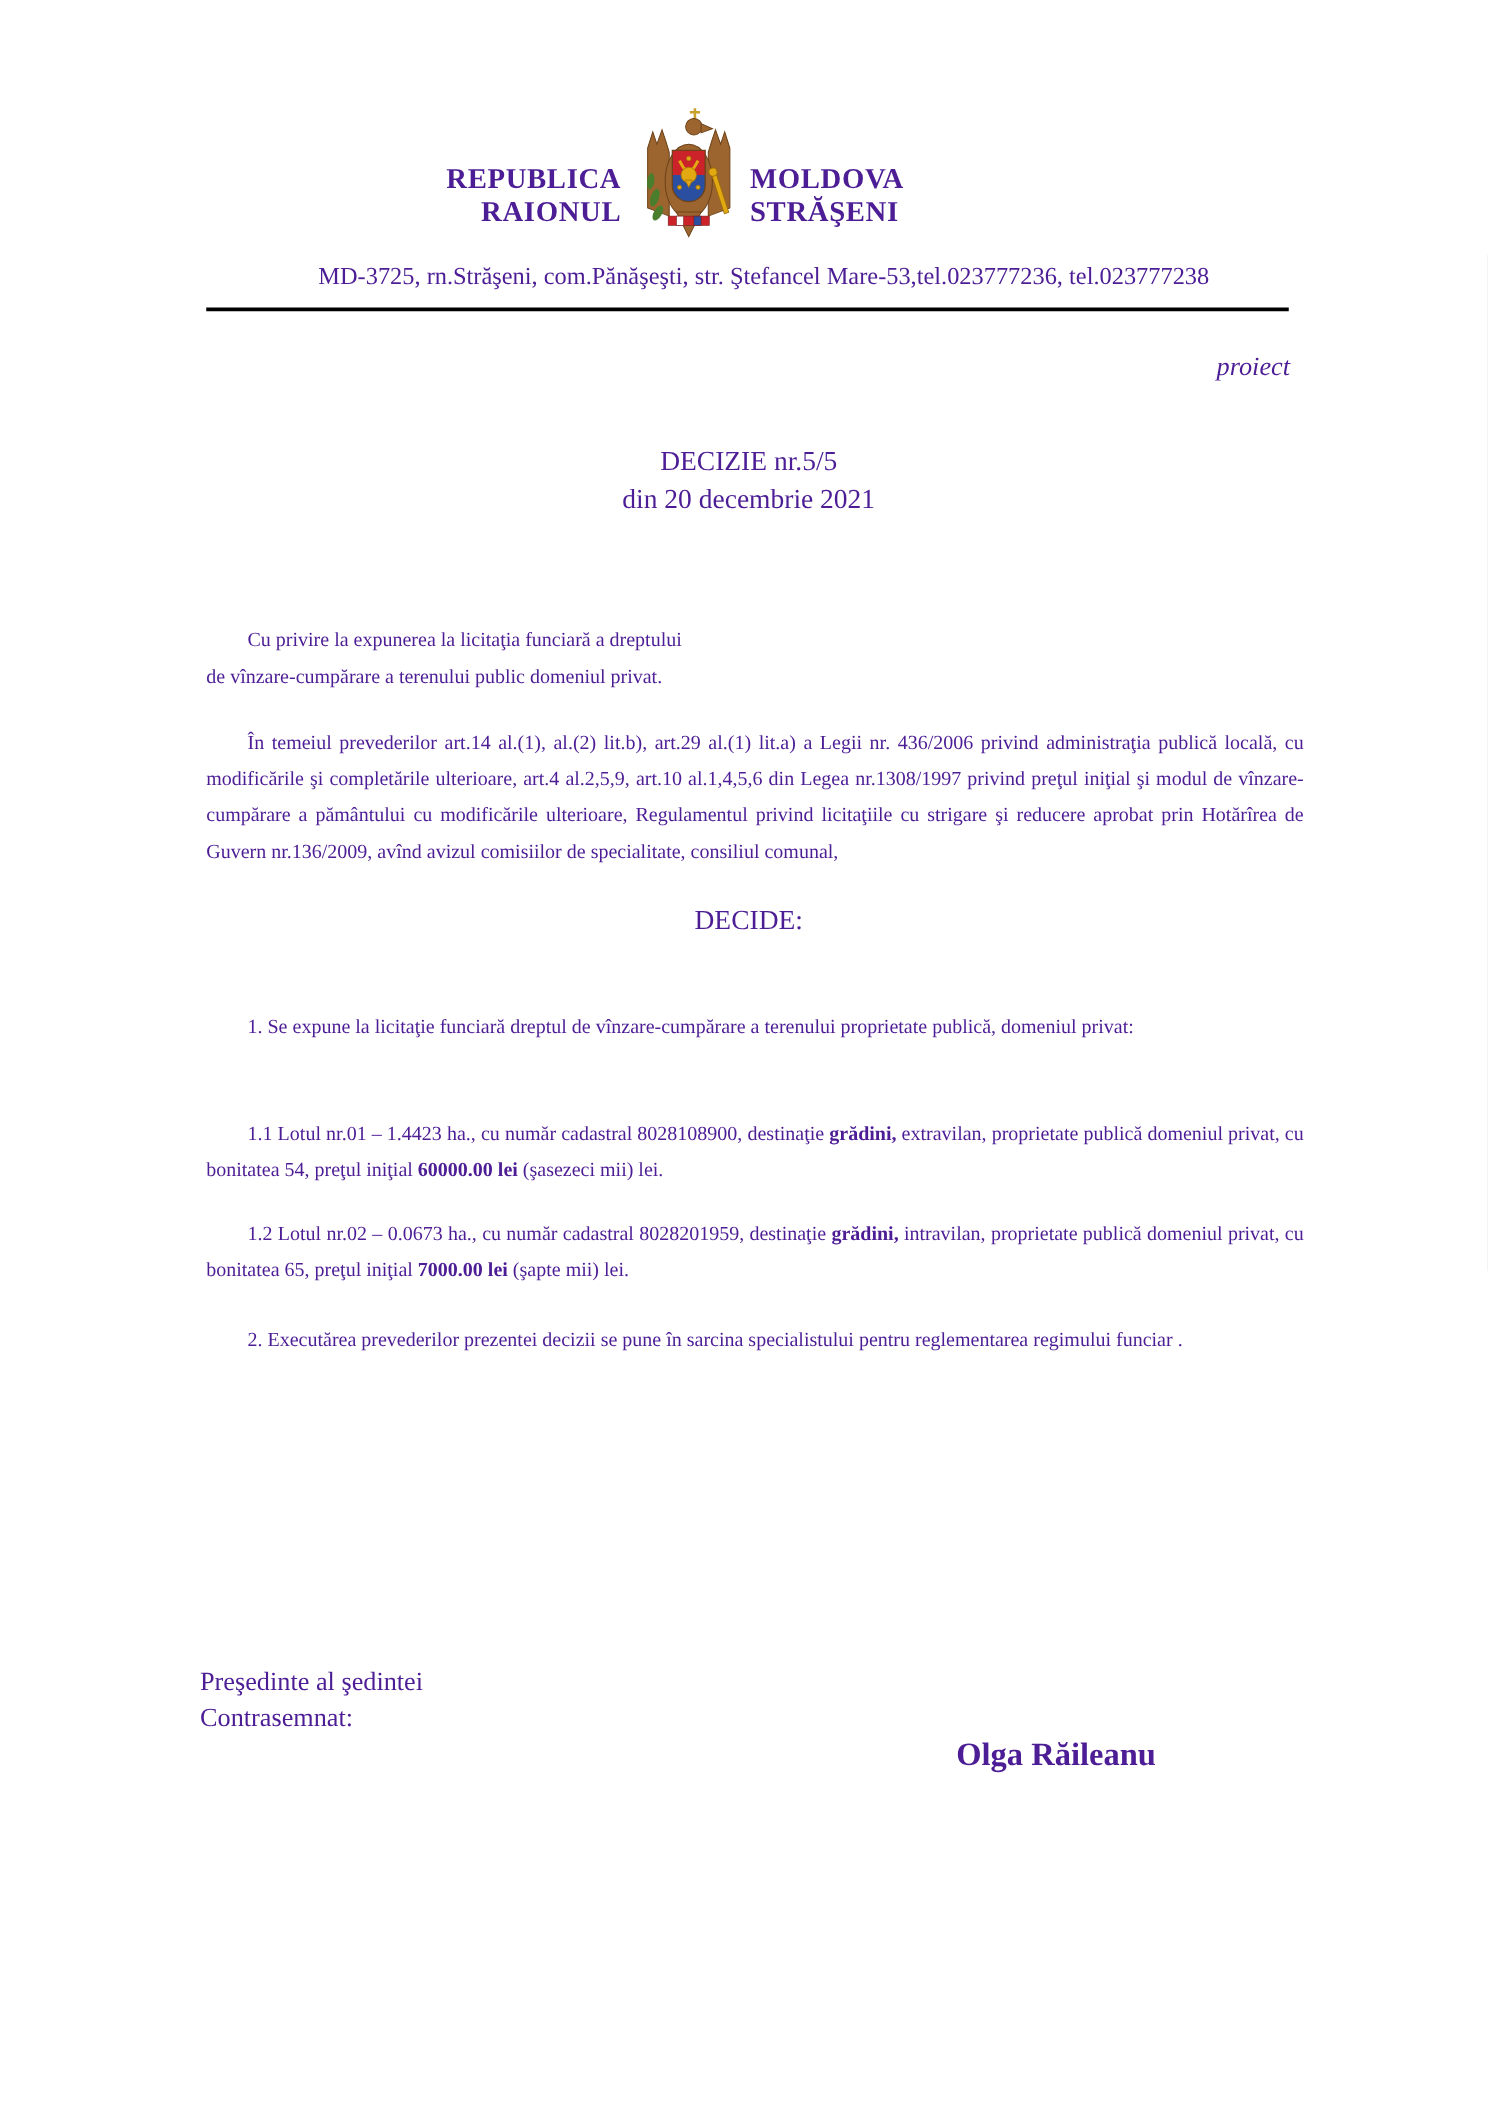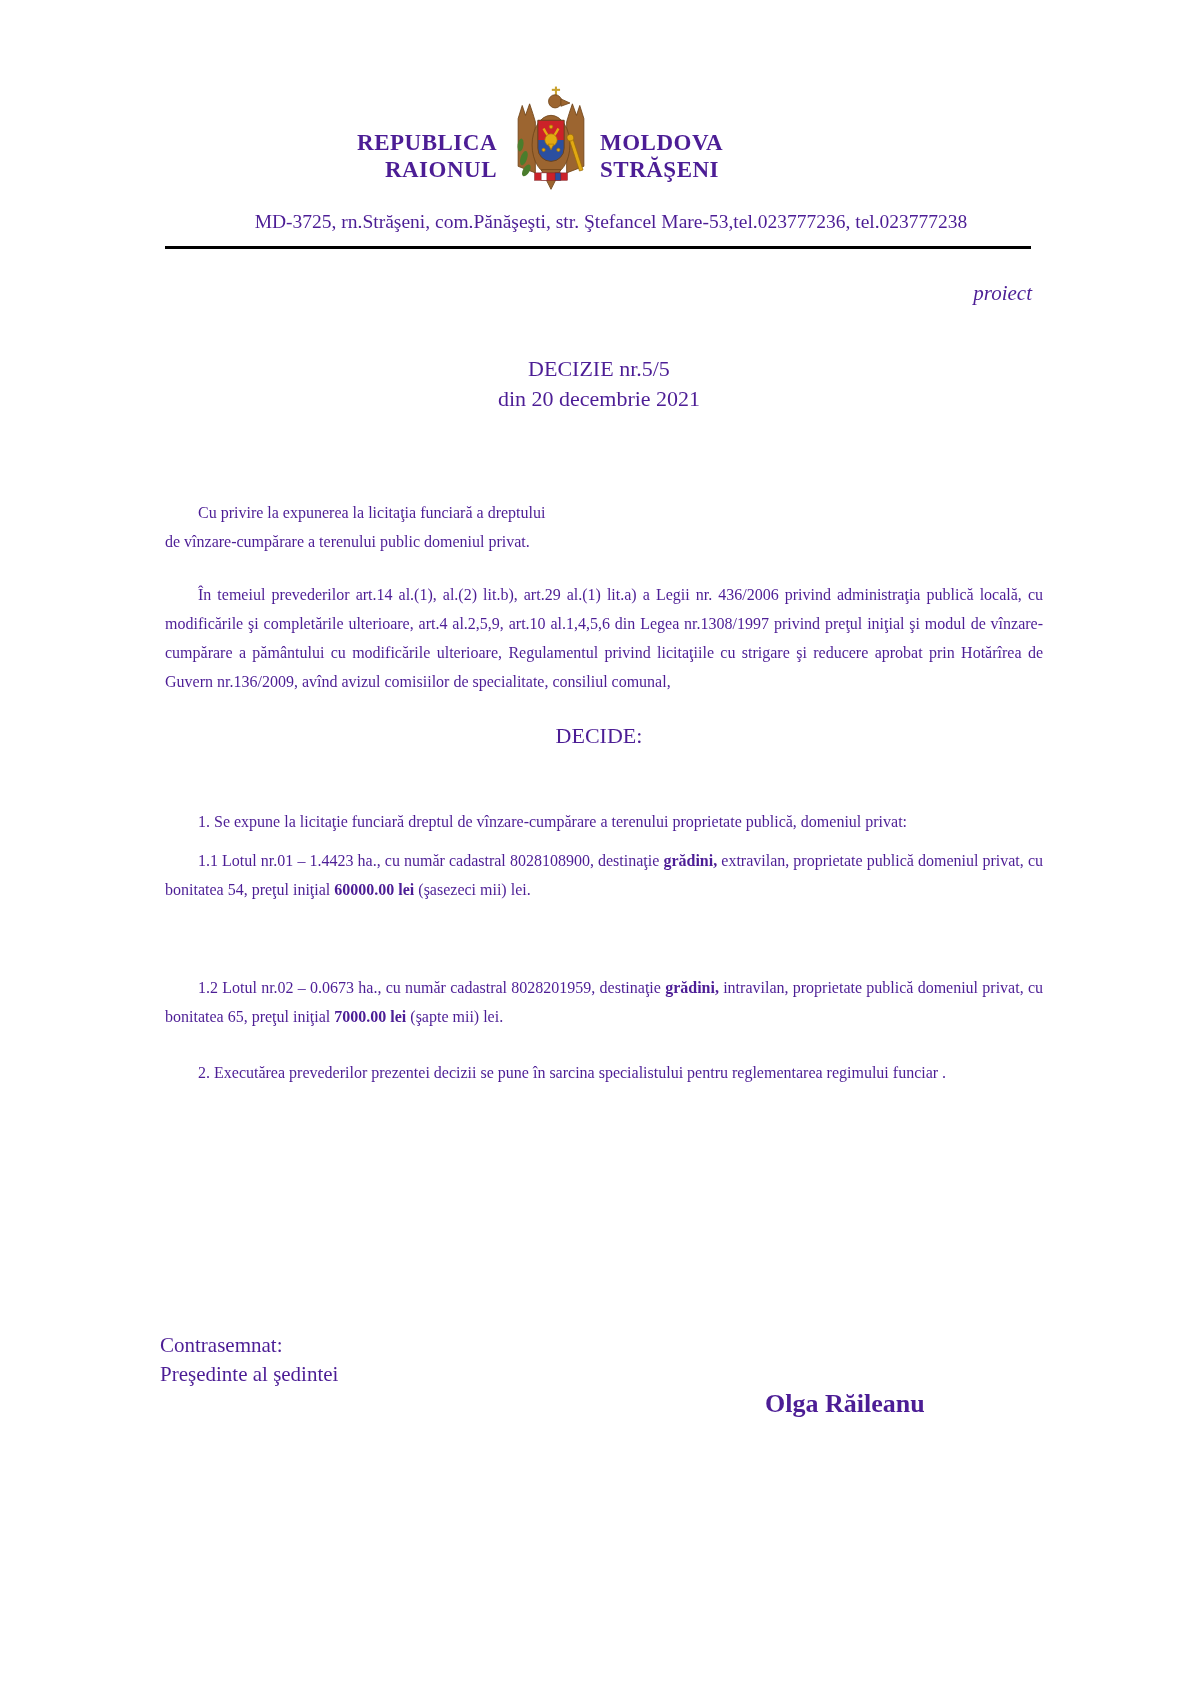--- a/index.html
+++ b/index.html
@@ -119,7 +119,7 @@
 
   <p class="abs para indent" style="top:802px">1.   Se expune la licitaţie funciară dreptul de vînzare-cumpărare a terenului proprietate publică, domeniul privat:</p>
 
-  <p class="abs para indent" style="top:841px"><span>1.1 Lotul nr.01 – 1.4423 ha., cu număr cadastral 8028108900, destinaţie </span><b>grădini,</b><span> extravilan, proprietate publică domeniul privat, cu bonitatea 54, preţul iniţial </span><b>60000.00   lei</b><span>   (şasezeci  mii) lei.</span></p>
+  <p class="abs para indent" style="top:888px"><span>1.1 Lotul nr.01 – 1.4423 ha., cu număr cadastral 8028108900, destinaţie </span><b>grădini,</b><span> extravilan, proprietate publică domeniul privat, cu bonitatea 54, preţul iniţial </span><b>60000.00   lei</b><span>   (şasezeci  mii) lei.</span></p>
 
   <p class="abs para indent" style="top:968px"><span>1.2 Lotul nr.02 – 0.0673 ha., cu număr cadastral 8028201959, destinaţie </span><b>grădini,</b><span> intravilan, proprietate publică domeniul privat, cu bonitatea 65, preţul iniţial </span><b>7000.00  lei</b><span>  (şapte  mii) lei.</span></p>
 

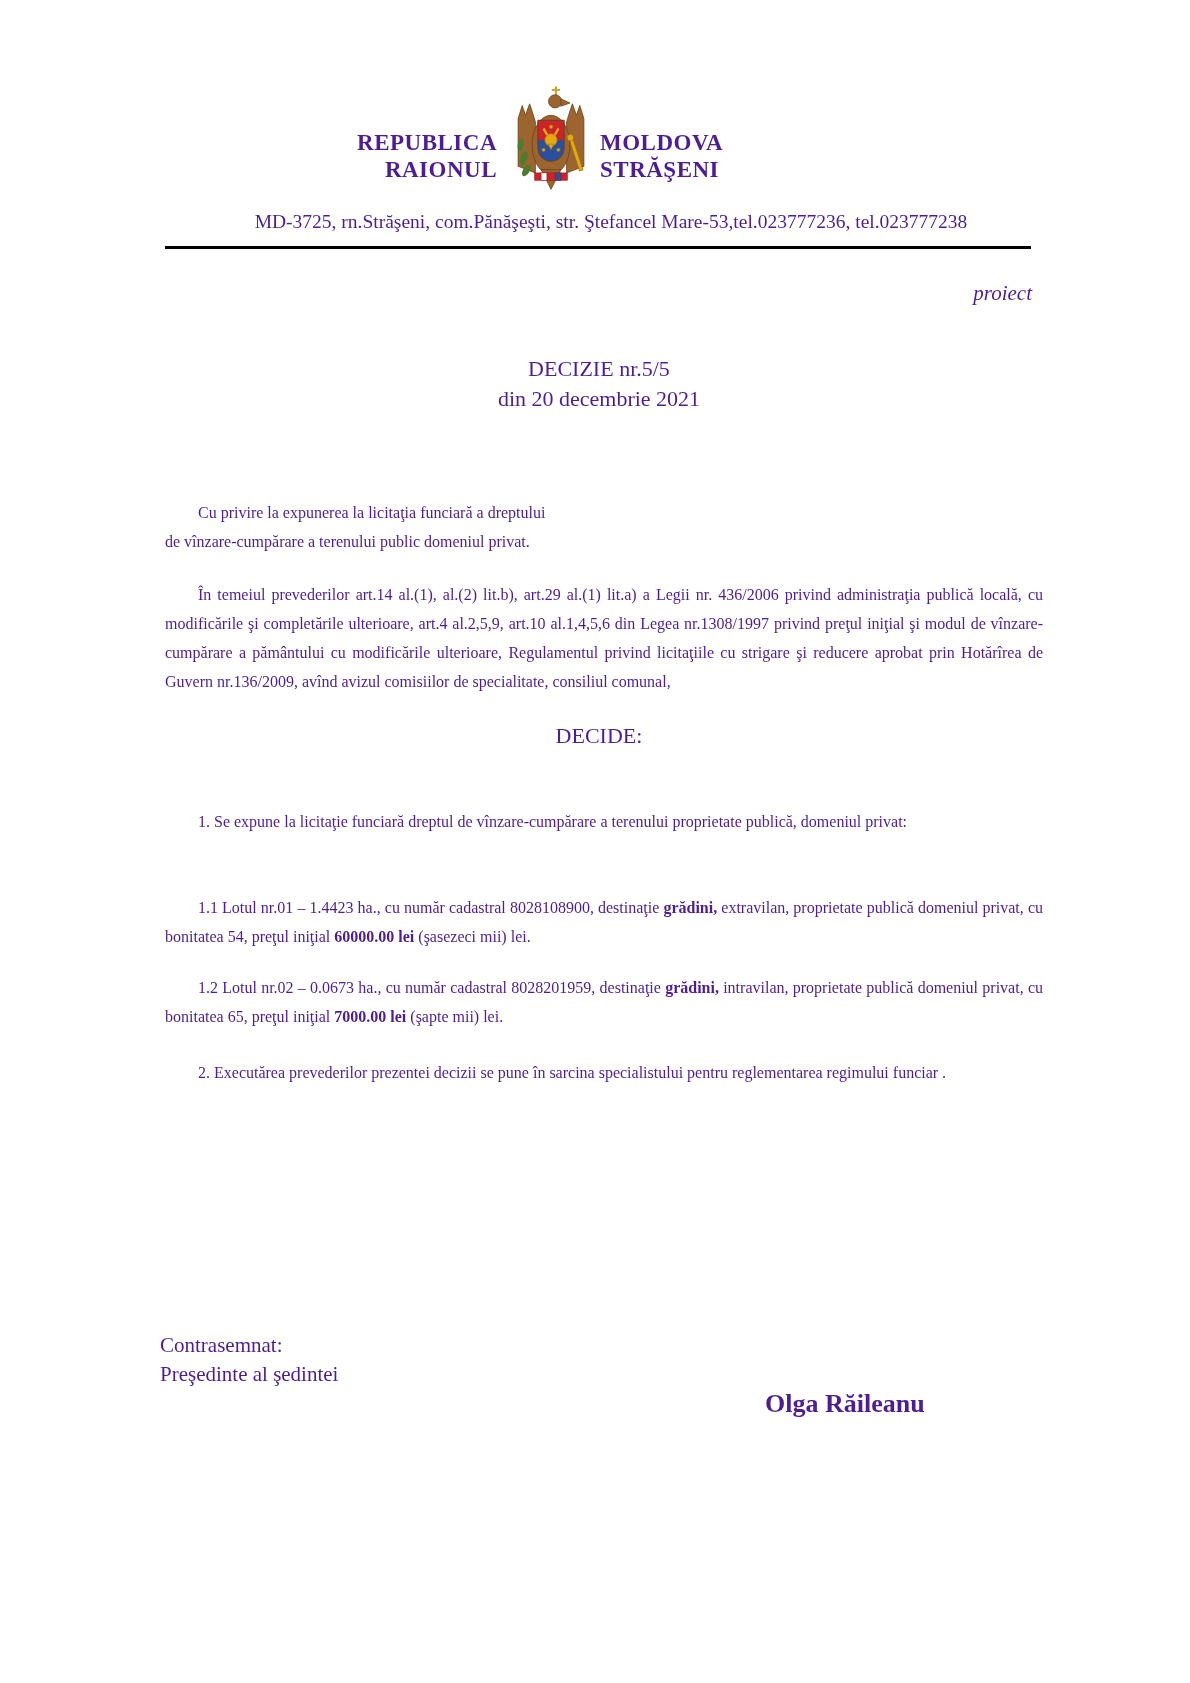--- a/index.html
+++ b/index.html
@@ -127,8 +127,8 @@
 
 
   <div class="abs sig" style="top:1331px">
+    <div>Preşedinte al şedintei</div>
     <div>Contrasemnat:</div>
-    <div>Preşedinte al şedintei</div>
   </div>
   <div class="abs sig-name" style="top:1389px">Olga Răileanu</div>
 

